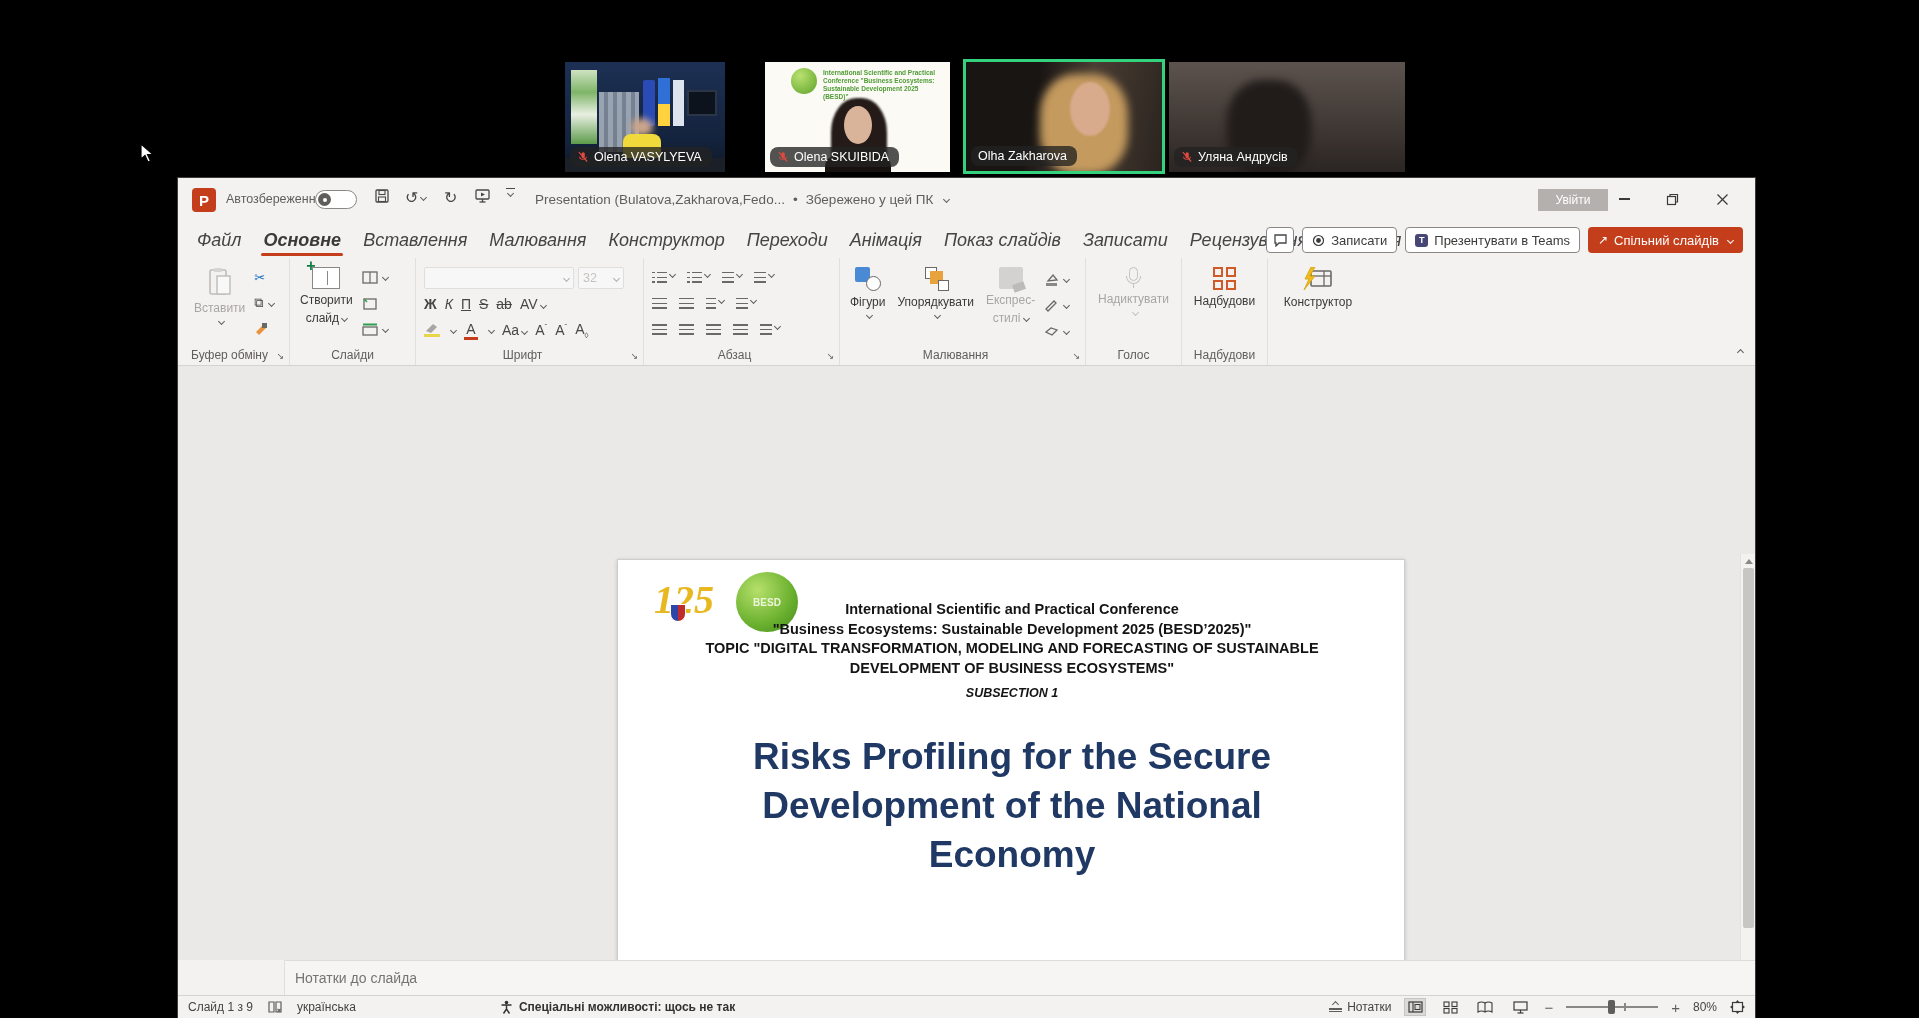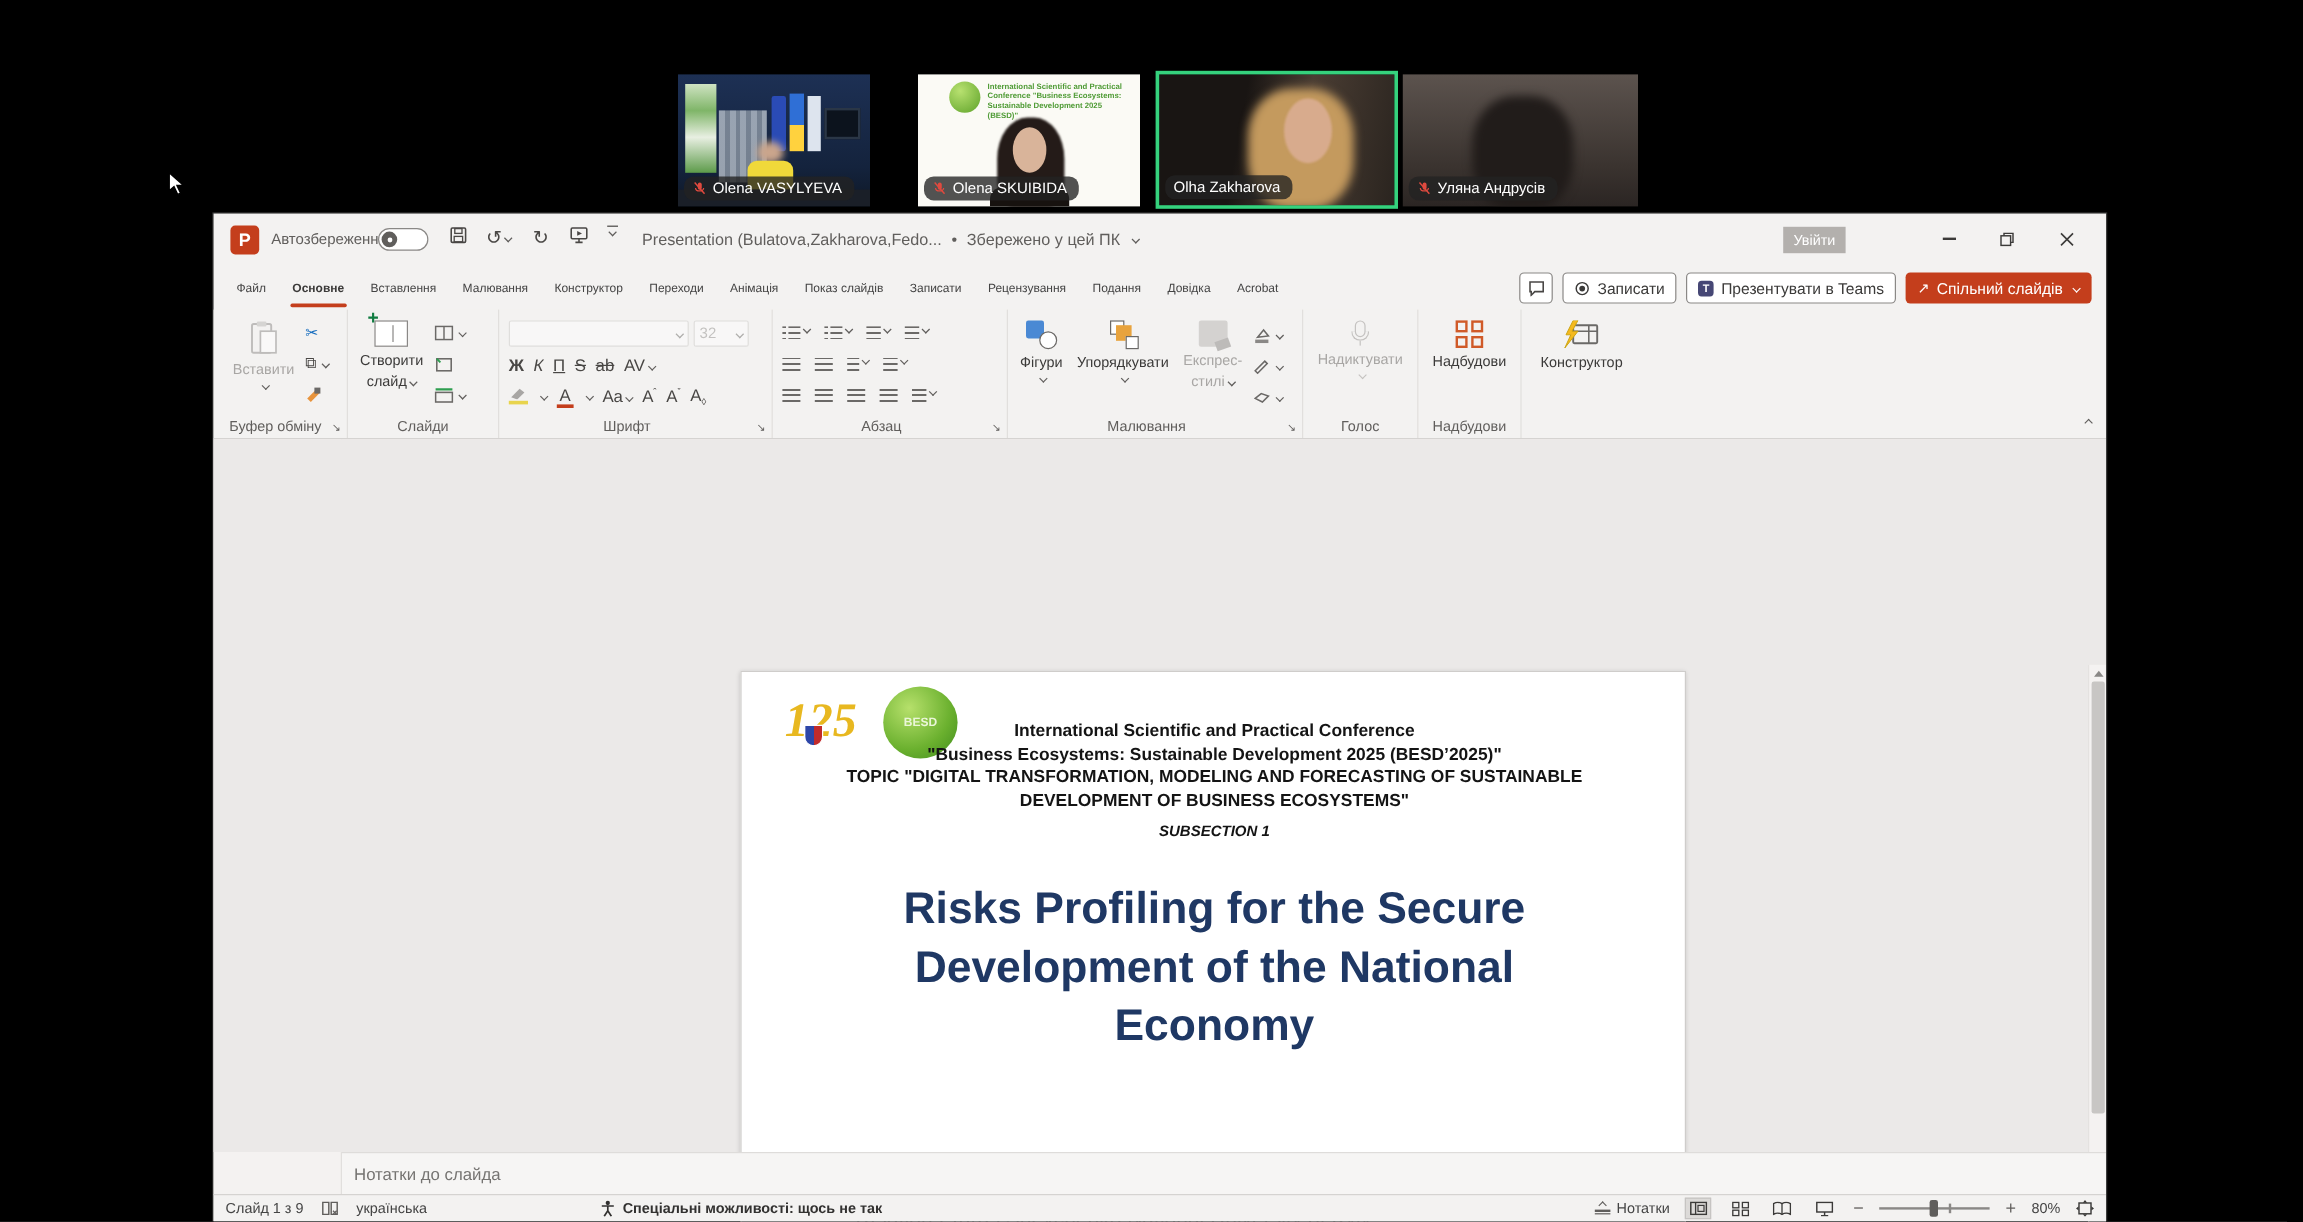--- a/index.html
+++ b/index.html
@@ -185,7 +185,7 @@
       </div>
     </div>
 
-    <div class="vtile" style="left:1169px;width:196px;background:linear-gradient(180deg,#5c534e,#3a332f 70%,#2b2523)">
+    <div class="vtile" style="left:1169px;width:236px;background:linear-gradient(180deg,#5c534e,#3a332f 70%,#2b2523)">
       <div class="blob" style="left:58px;top:18px;width:84px;height:96px;background:#211c1a;border-radius:42%;filter:blur(4px)"></div>
       <div class="namepill">
         <svg width="12" height="12" viewBox="0 0 16 16">

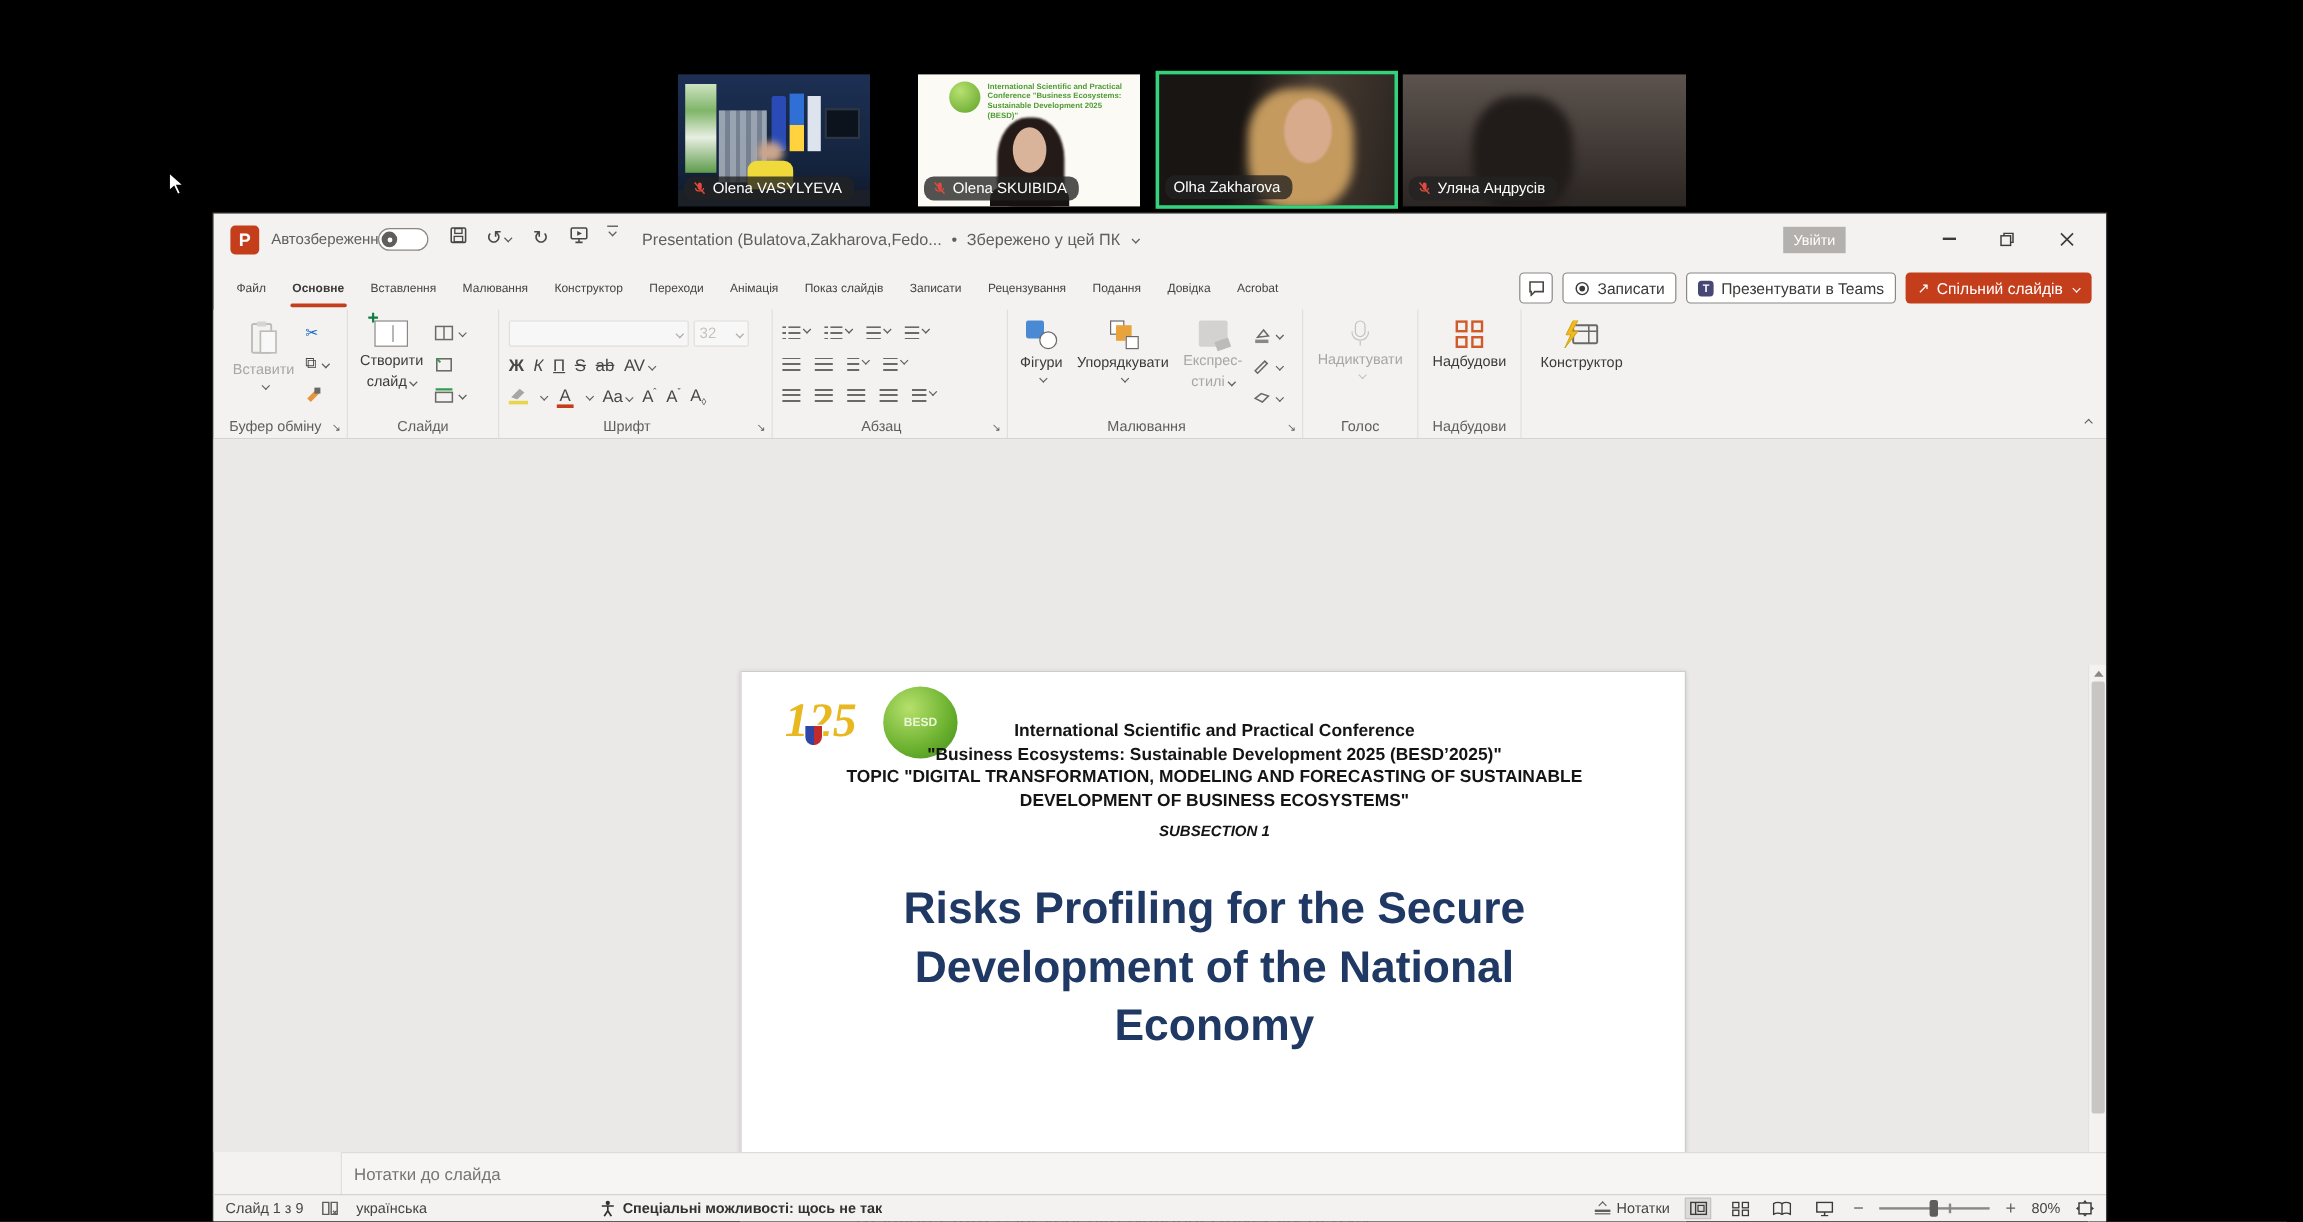--- a/index.html
+++ b/index.html
@@ -32,7 +32,7 @@
   .searchbox { position:absolute; left:757px; top:9px; width:380px; height:26px; background:#fbfaf9; border:1px solid #c8c6c4;
     border-radius:4px; display:flex; align-items:center; padding:0 8px; gap:7px; color:#8a8886; }
   .searchbox input { border:none; outline:none; background:transparent; font-size:13px; color:#605e5c; width:320px; font-family:inherit; }
-  .signin { position:absolute; left:1308px; top:11px; width:52px; height:22px; background:#b3b0ad; color:#fff;
+  .signin { position:absolute; left:1360px; top:11px; width:70px; height:22px; background:#b3b0ad; color:#fff;
     font-size:12px; display:flex; align-items:center; justify-content:center; }
   .wbtn { position:absolute; top:6px; width:32px; height:30px; display:flex; align-items:center; justify-content:center; color:#3b3a39; font-size:14px; }
 

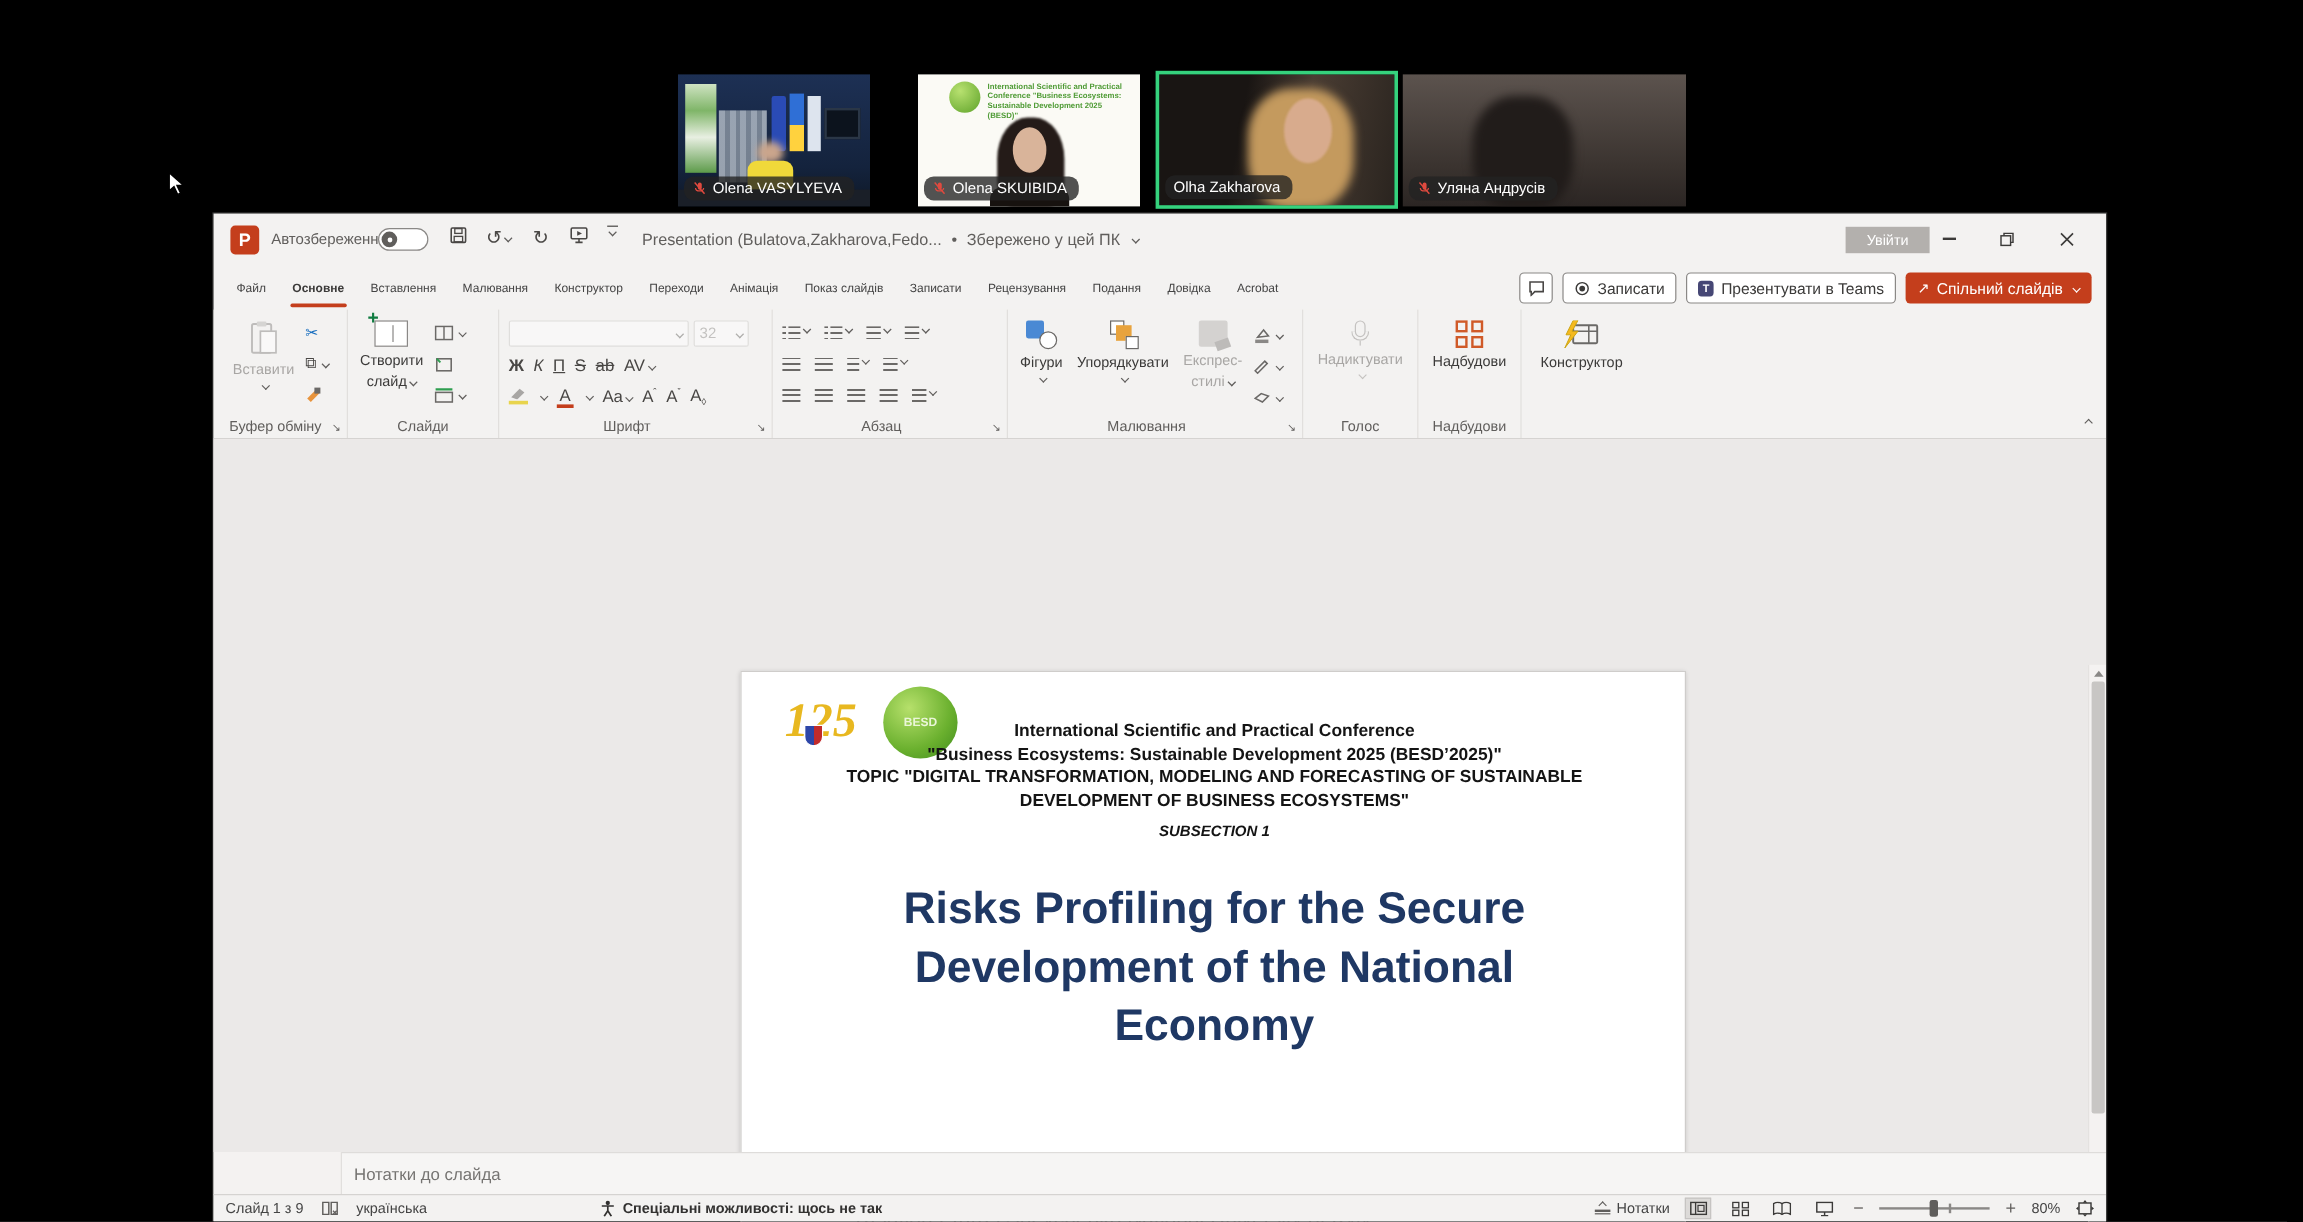--- a/index.html
+++ b/index.html
@@ -43,7 +43,7 @@
 
   
   .tabsrow { position:absolute; left:0; top:44px; right:0; height:36px; display:flex; align-items:center; padding-left:8px; }
-  .rtab { padding:0 11px; font-size:10px; color:#444; height:36px; display:flex; align-items:center; position:relative; white-space:nowrap; }
+  .rtab { padding:0 11px; font-size:18px; color:#444; height:36px; display:flex; align-items:center; position:relative; white-space:nowrap;font-style:italic; }
   .rtab.active { font-weight:bold; color:#3b3a39; }
   .rtab.active::after { content:""; position:absolute; left:9px; right:9px; bottom:2px; height:3px; background:#c43e1c; border-radius:2px; }
   .tabbtns { position:absolute; right:12px; top:5px; display:flex; align-items:center; gap:8px; }

